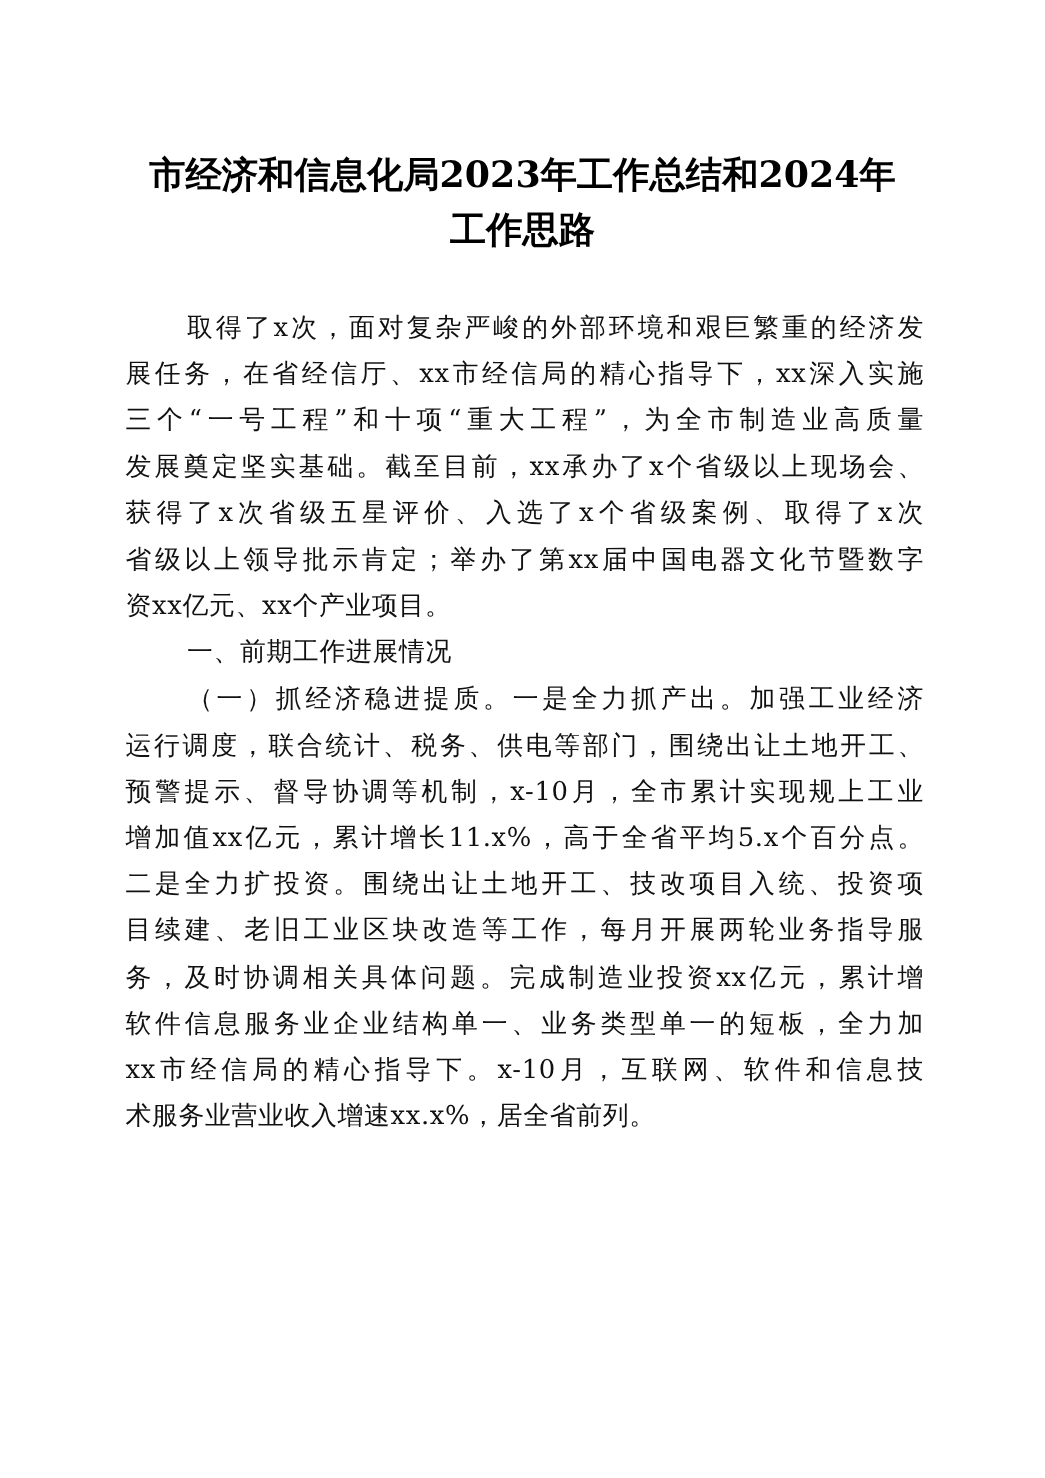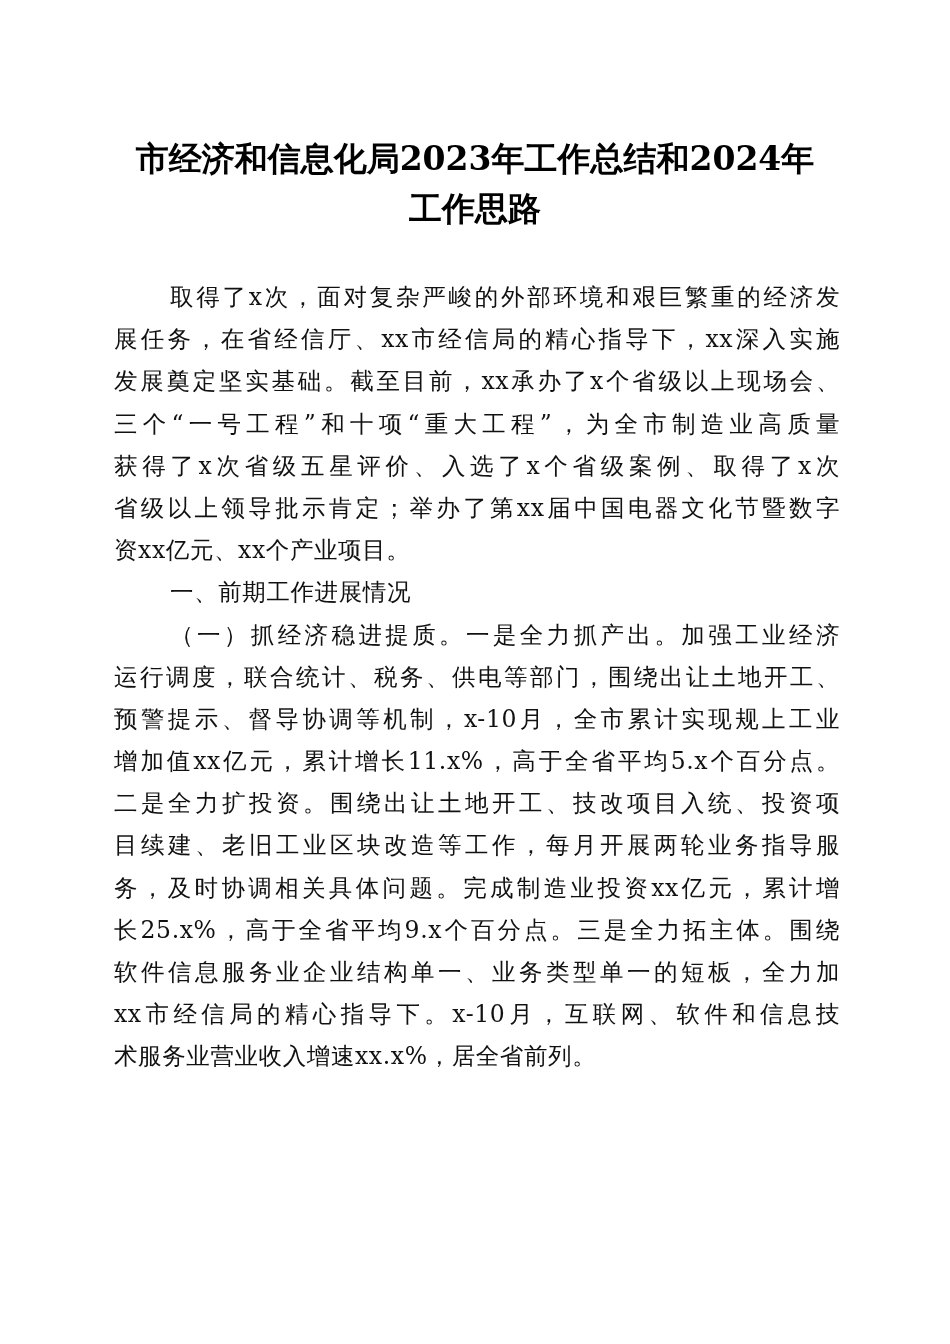--- a/index.html
+++ b/index.html
@@ -77,8 +77,8 @@
     <div>
       <span class="ln indent">取得了x次，面对复杂严峻的外部环境和艰巨繁重的经济发</span>
       <span class="ln">展任务，在省经信厅、xx市经信局的精心指导下，xx深入实施</span>
+      <span class="ln">三个“一号工程”和十项“重大工程”，为全市制造业高质量</span>
       <span class="ln">发展奠定坚实基础。截至目前，xx承办了x个省级以上现场会、</span>
-      <span class="ln">三个“一号工程”和十项“重大工程”，为全市制造业高质量</span>
       <span class="ln">获得了x次省级五星评价、入选了x个省级案例、取得了x次</span>
       <span class="ln">省级以上领导批示肯定；举办了第xx届中国电器文化节暨数字</span>
       <span class="ln last">资xx亿元、xx个产业项目。</span>

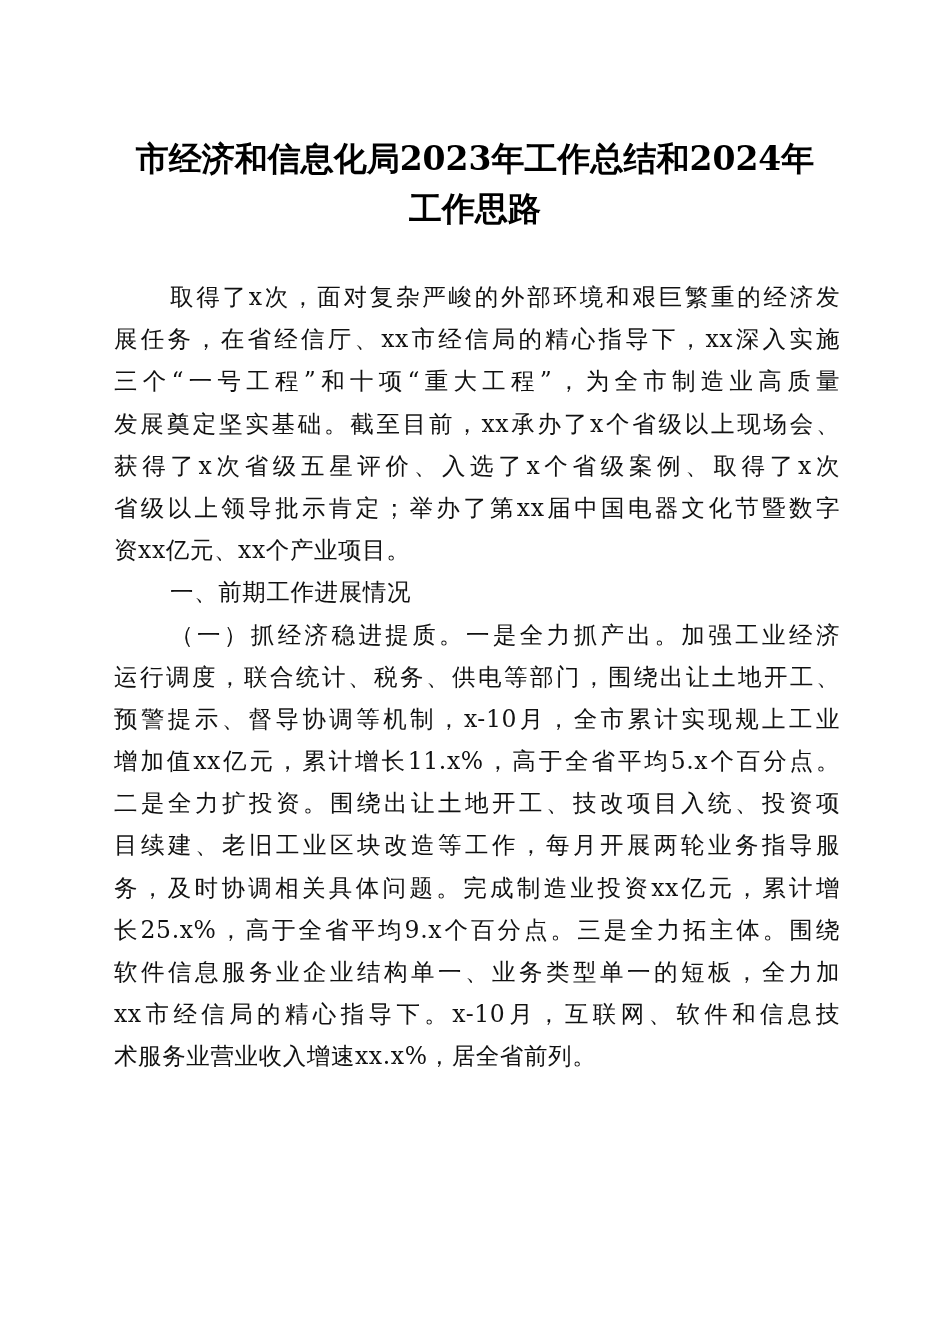--- a/index.html
+++ b/index.html
@@ -94,7 +94,6 @@
       <span class="ln">二是全力扩投资。围绕出让土地开工、技改项目入统、投资项</span>
       <span class="ln">目续建、老旧工业区块改造等工作，每月开展两轮业务指导服</span>
       <span class="ln">务，及时协调相关具体问题。完成制造业投资xx亿元，累计增</span>
-      <span class="ln">长25.x%，高于全省平均9.x个百分点。三是全力拓主体。围绕</span>
       <span class="ln">软件信息服务业企业结构单一、业务类型单一的短板，全力加</span>
       <span class="ln">xx市经信局的精心指导下。x-10月，互联网、软件和信息技</span>
       <span class="ln last">术服务业营业收入增速xx.x%，居全省前列。</span>

